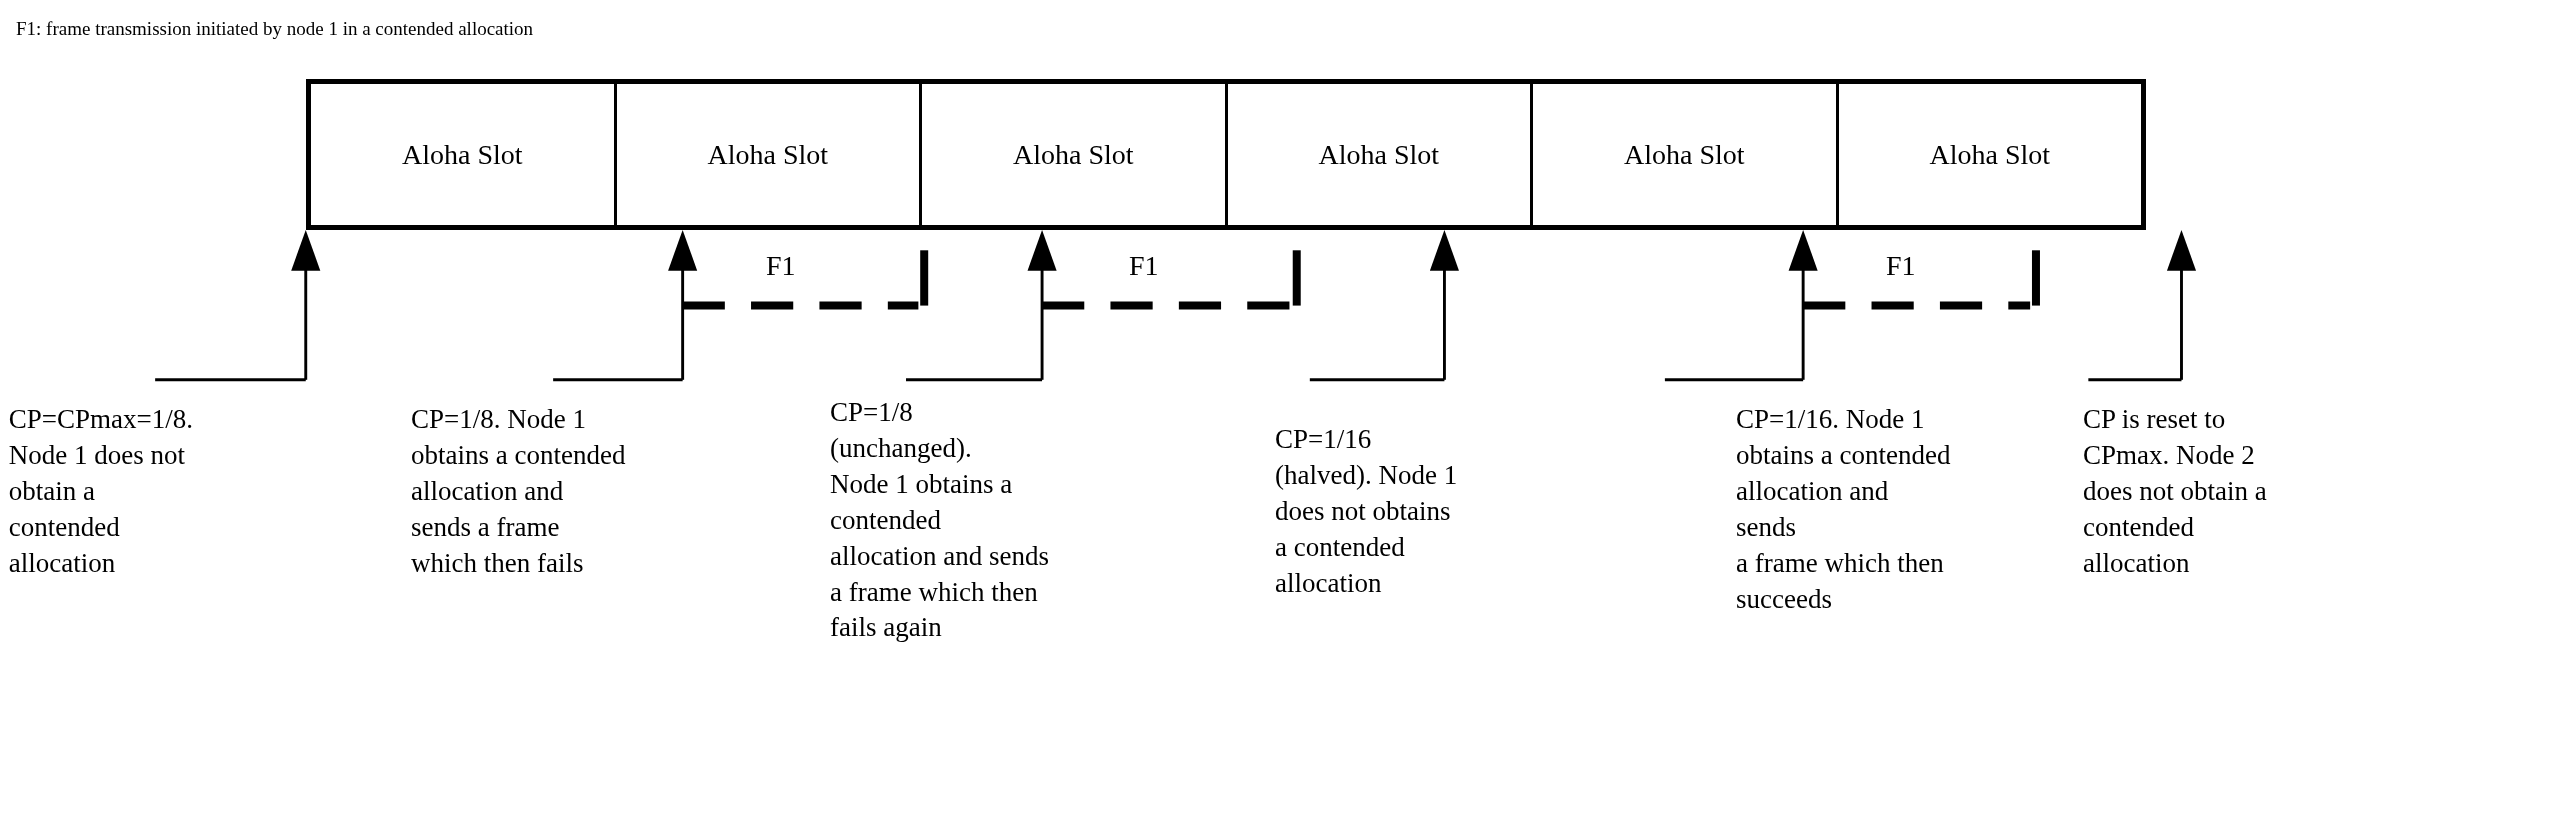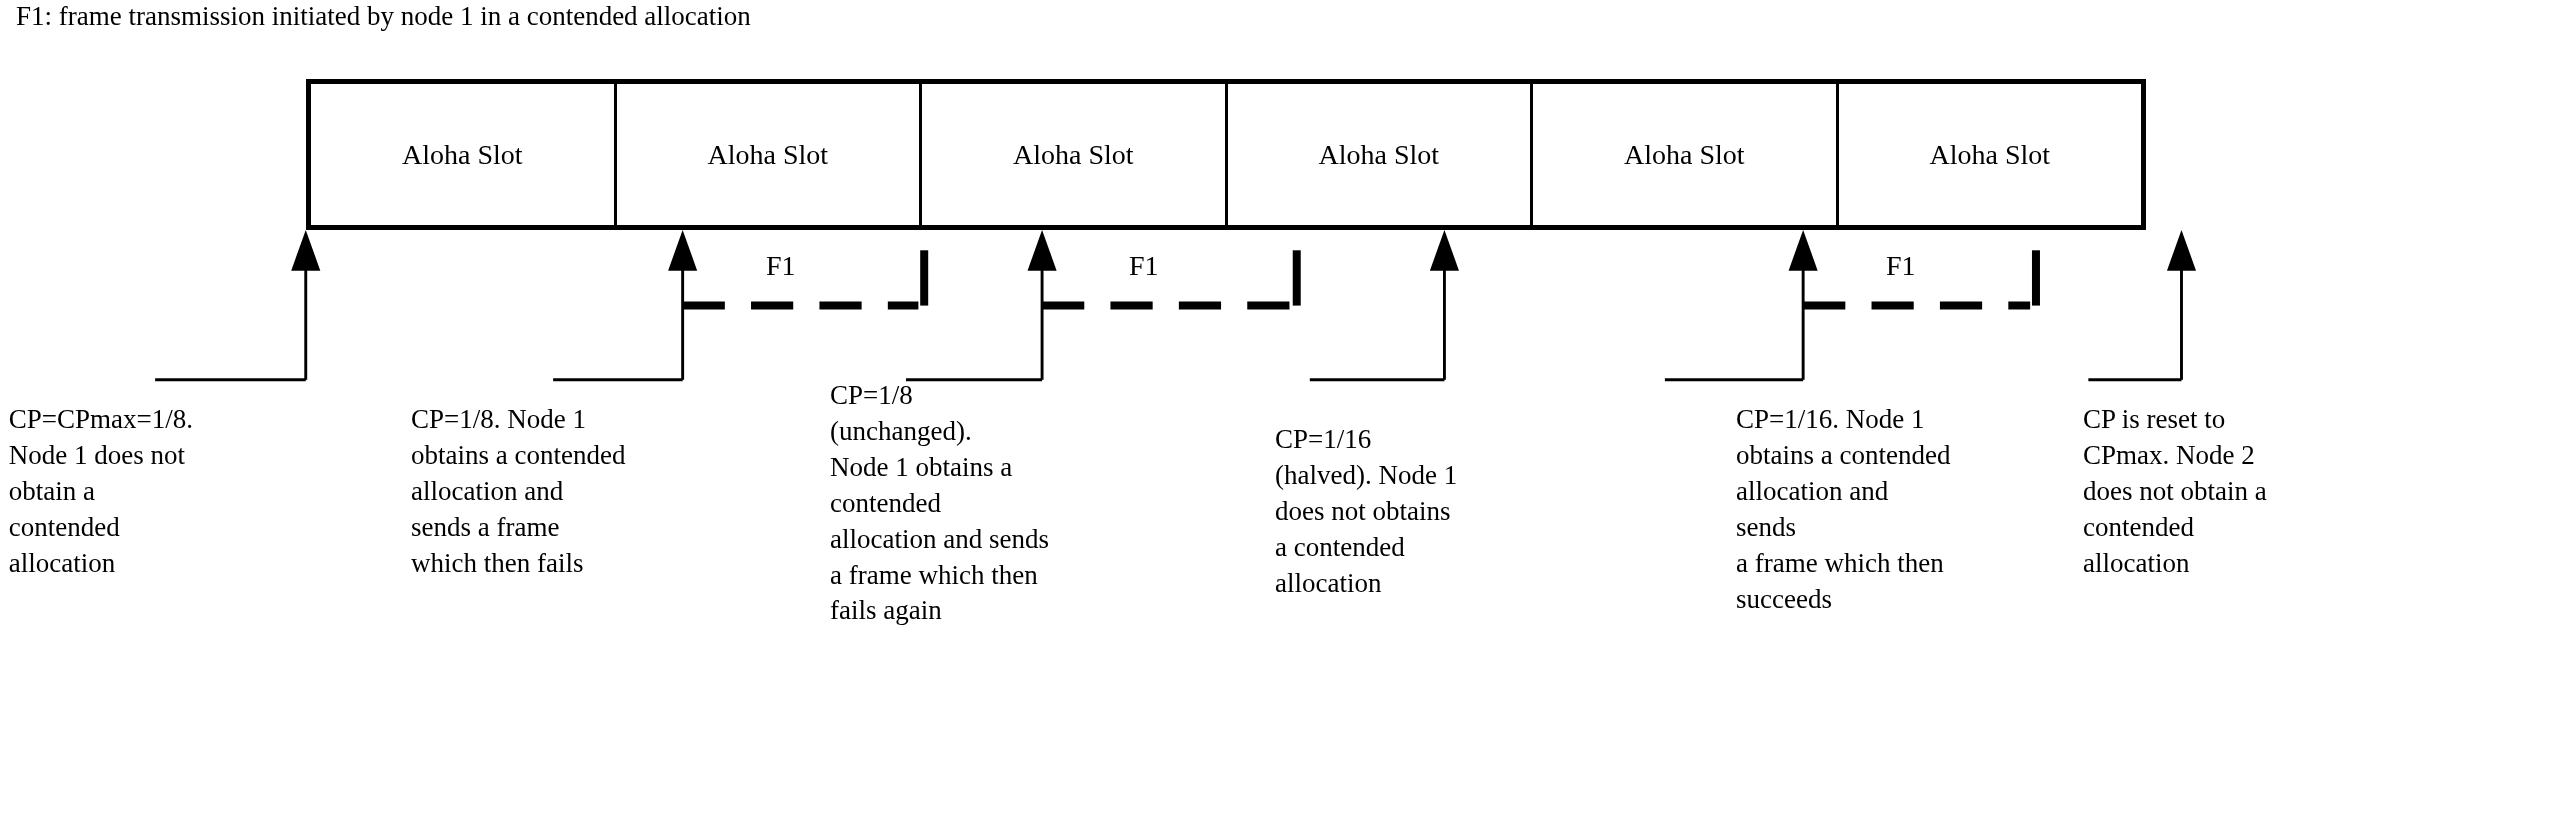--- a/index.html
+++ b/index.html
@@ -6,7 +6,7 @@
   body{width:2576px;height:828px;position:relative;overflow:hidden;
        font-family:"Liberation Serif","DejaVu Serif",serif;color:#000;}
 
-  #caption-line{position:absolute;left:16px;top:2px;font-size:27px;line-height:1.1;
+  #caption-line{position:absolute;left:16px;top:19px;font-size:19px;line-height:1.1;
                 white-space:nowrap;}
 
   #slot-row{position:absolute;left:306px;top:79px;width:1840px;height:151px;

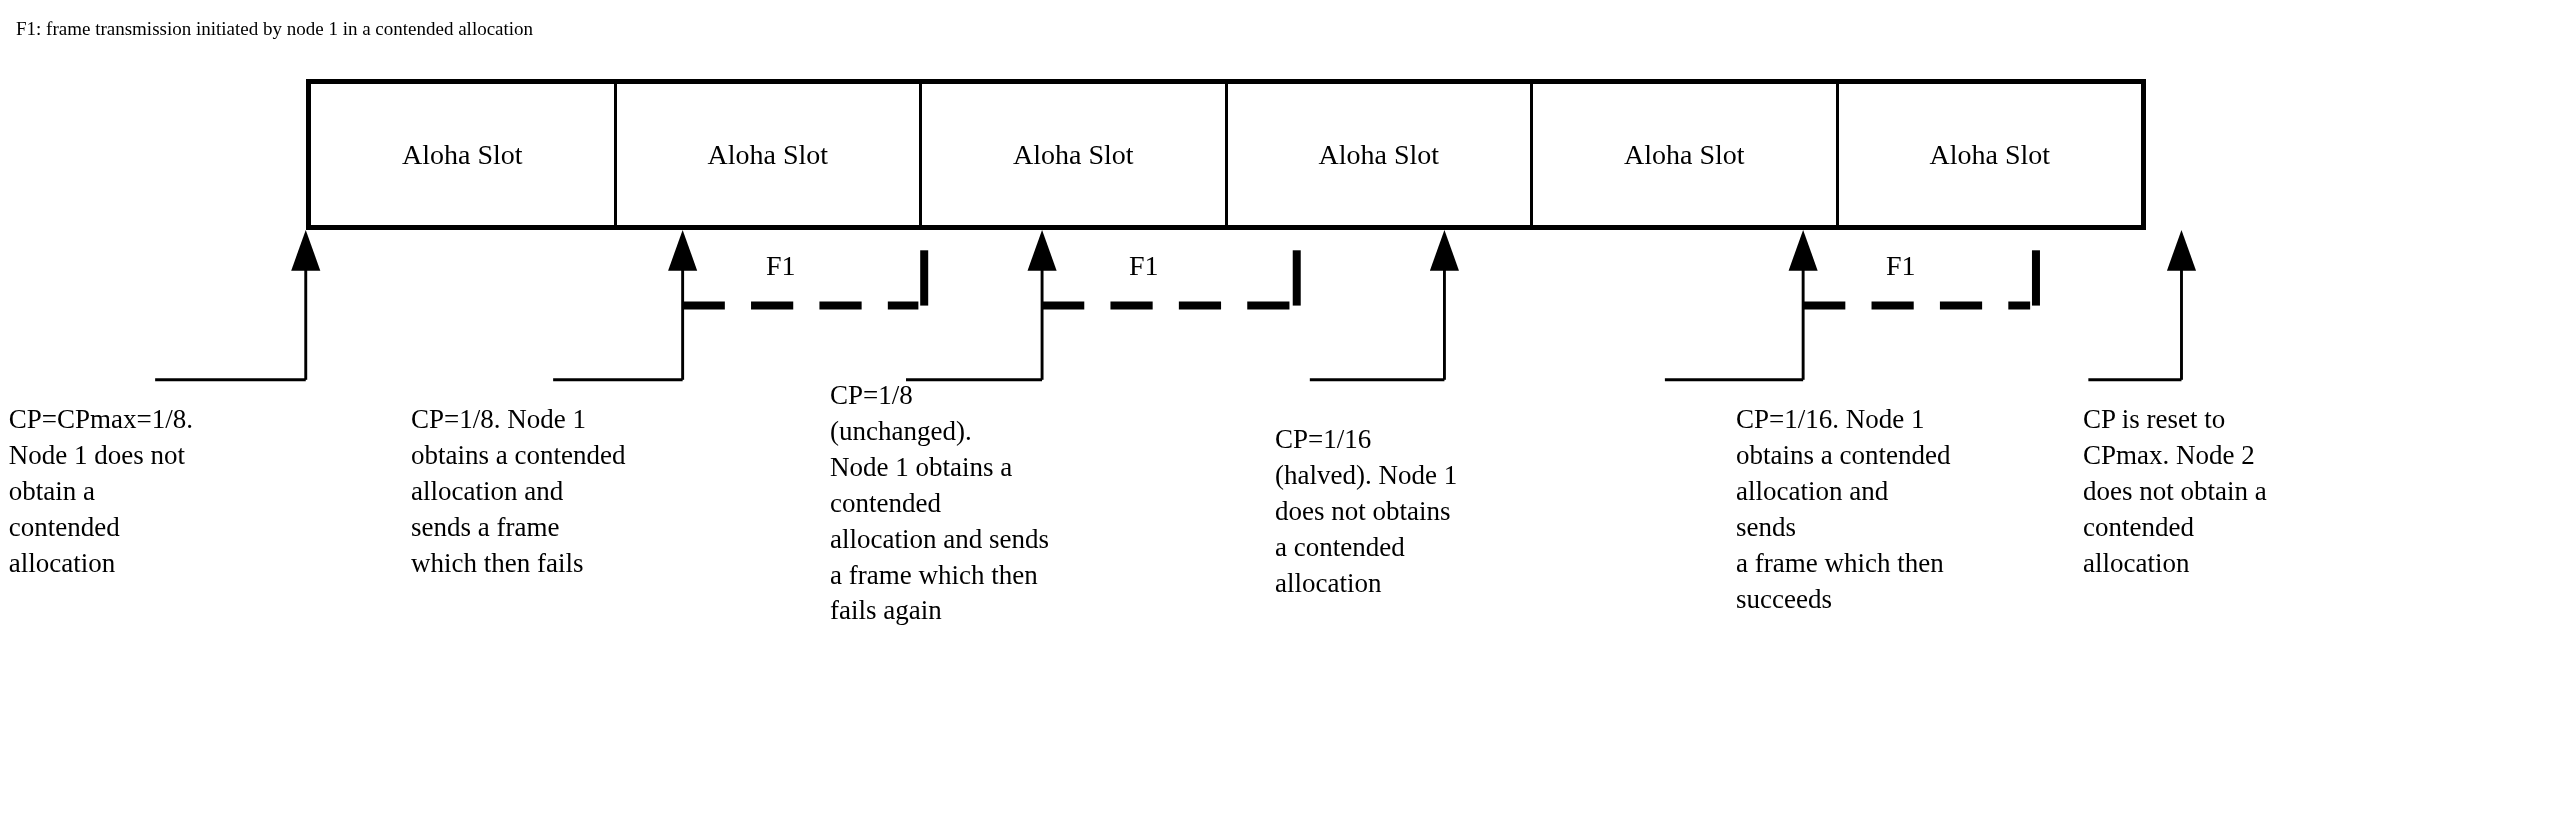--- a/index.html
+++ b/index.html
@@ -97,7 +97,7 @@
 allocation and
 sends a frame
 which then fails</div>
-<div class="caption-block" style="left:830px;top:378px;width:226px;">CP=1/8
+<div class="caption-block" style="left:830px;top:395px;width:226px;">CP=1/8
 (unchanged).
 Node 1 obtains a
 contended

